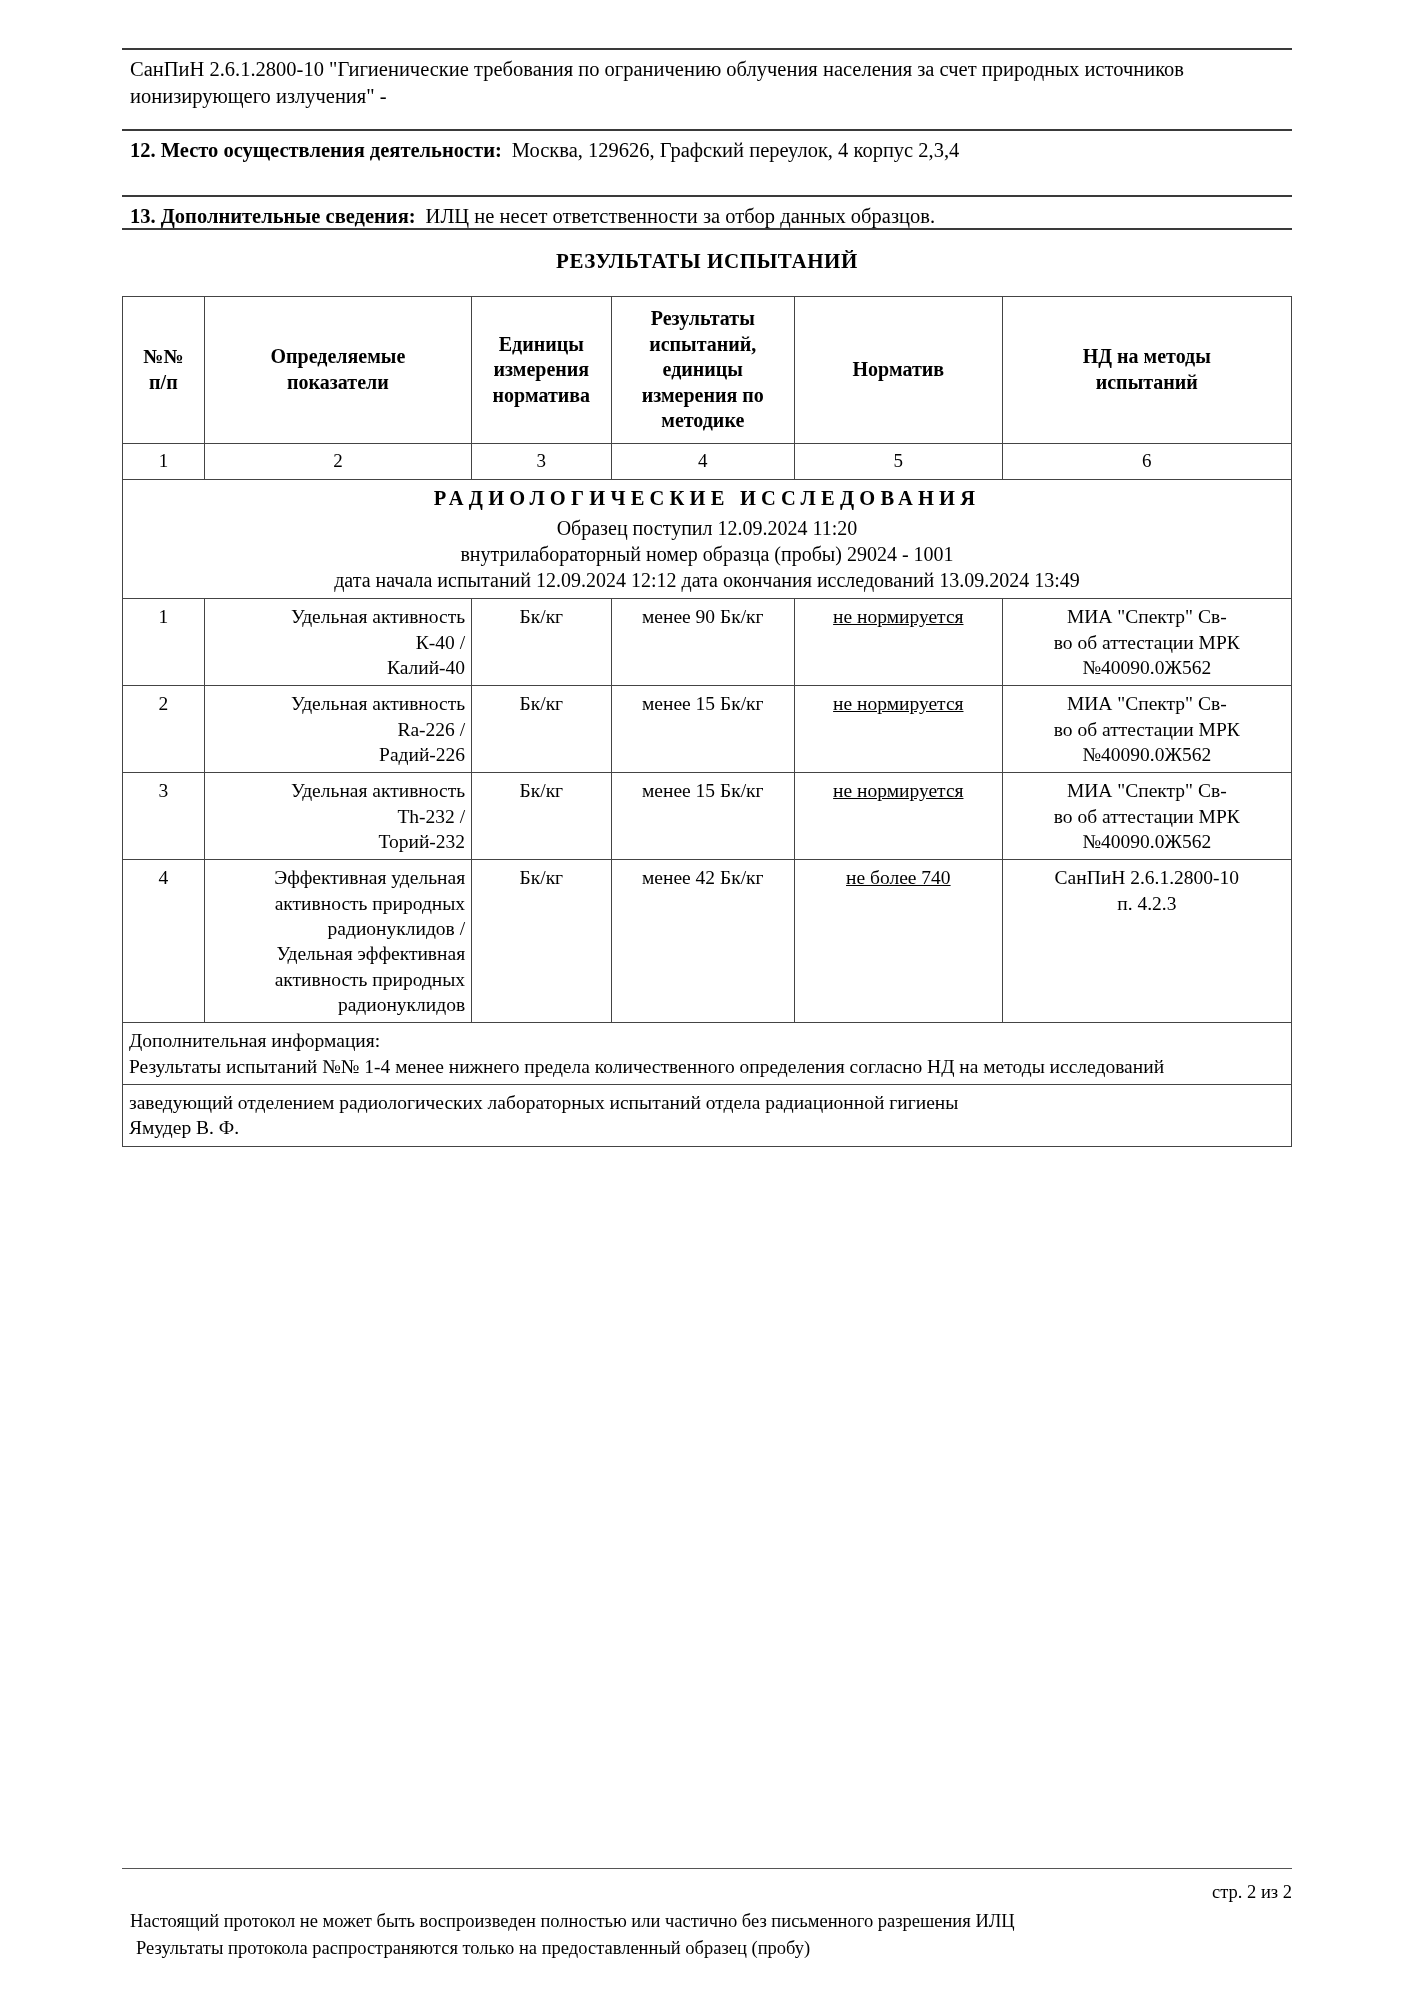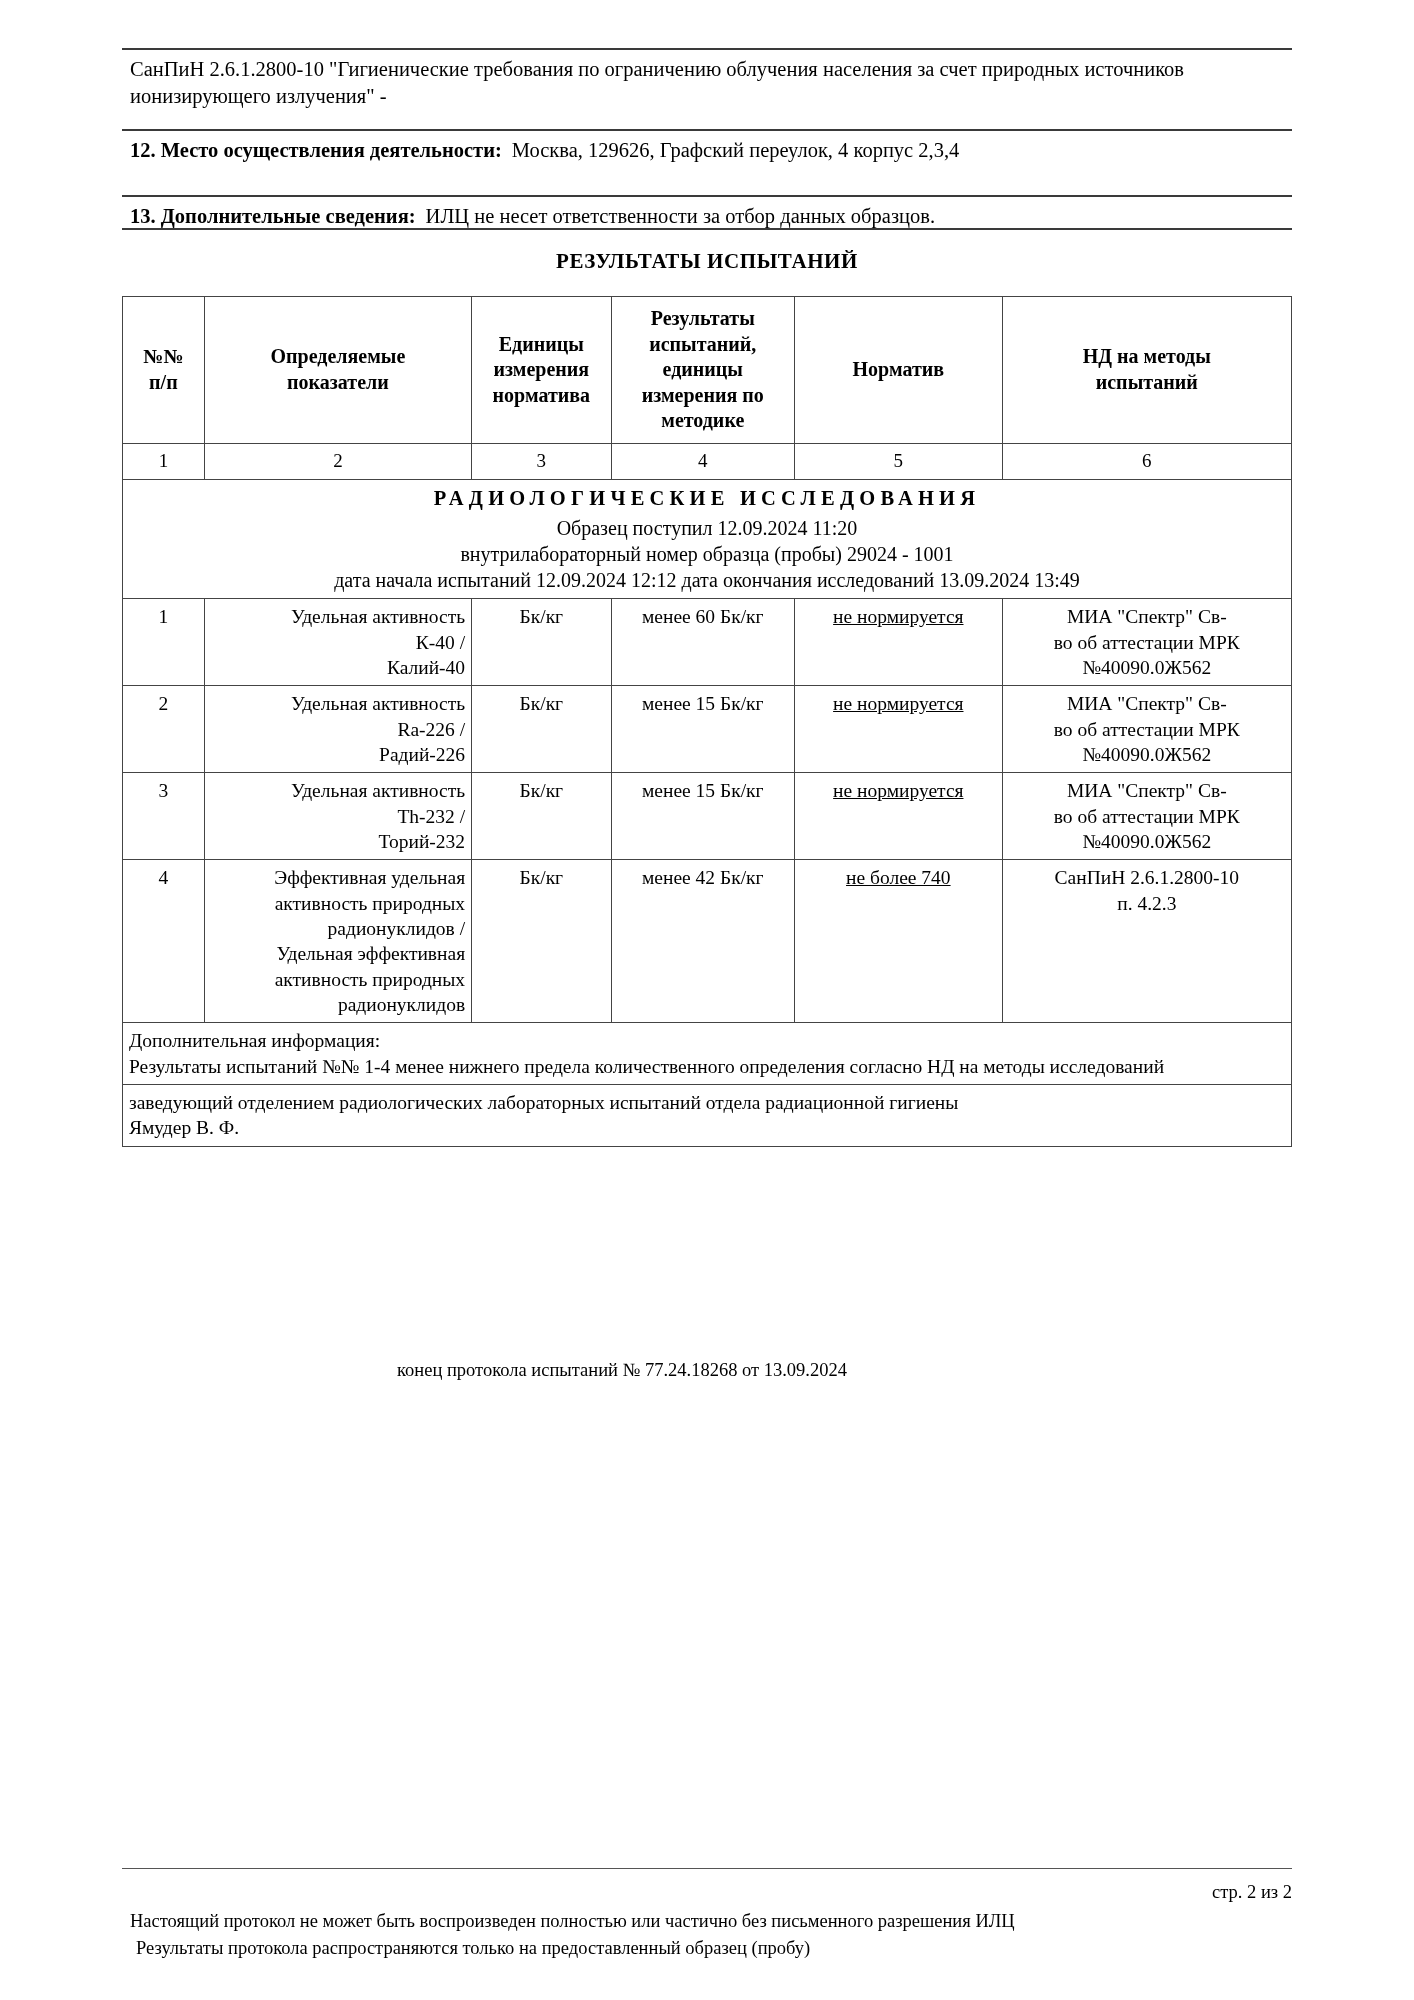--- a/index.html
+++ b/index.html
@@ -266,7 +266,7 @@
 К-40 /
 Калий-40</td>
         <td class="c-unit">Бк/кг</td>
-        <td class="c-result">менее 60 Бк/кг</td>
+        <td class="c-result">менее 90 Бк/кг</td>
         <td class="c-norm">не нормируется</td>
         <td class="c-nd" style="white-space:pre-line">МИА "Спектр"      Св-
 во об аттестации МРК

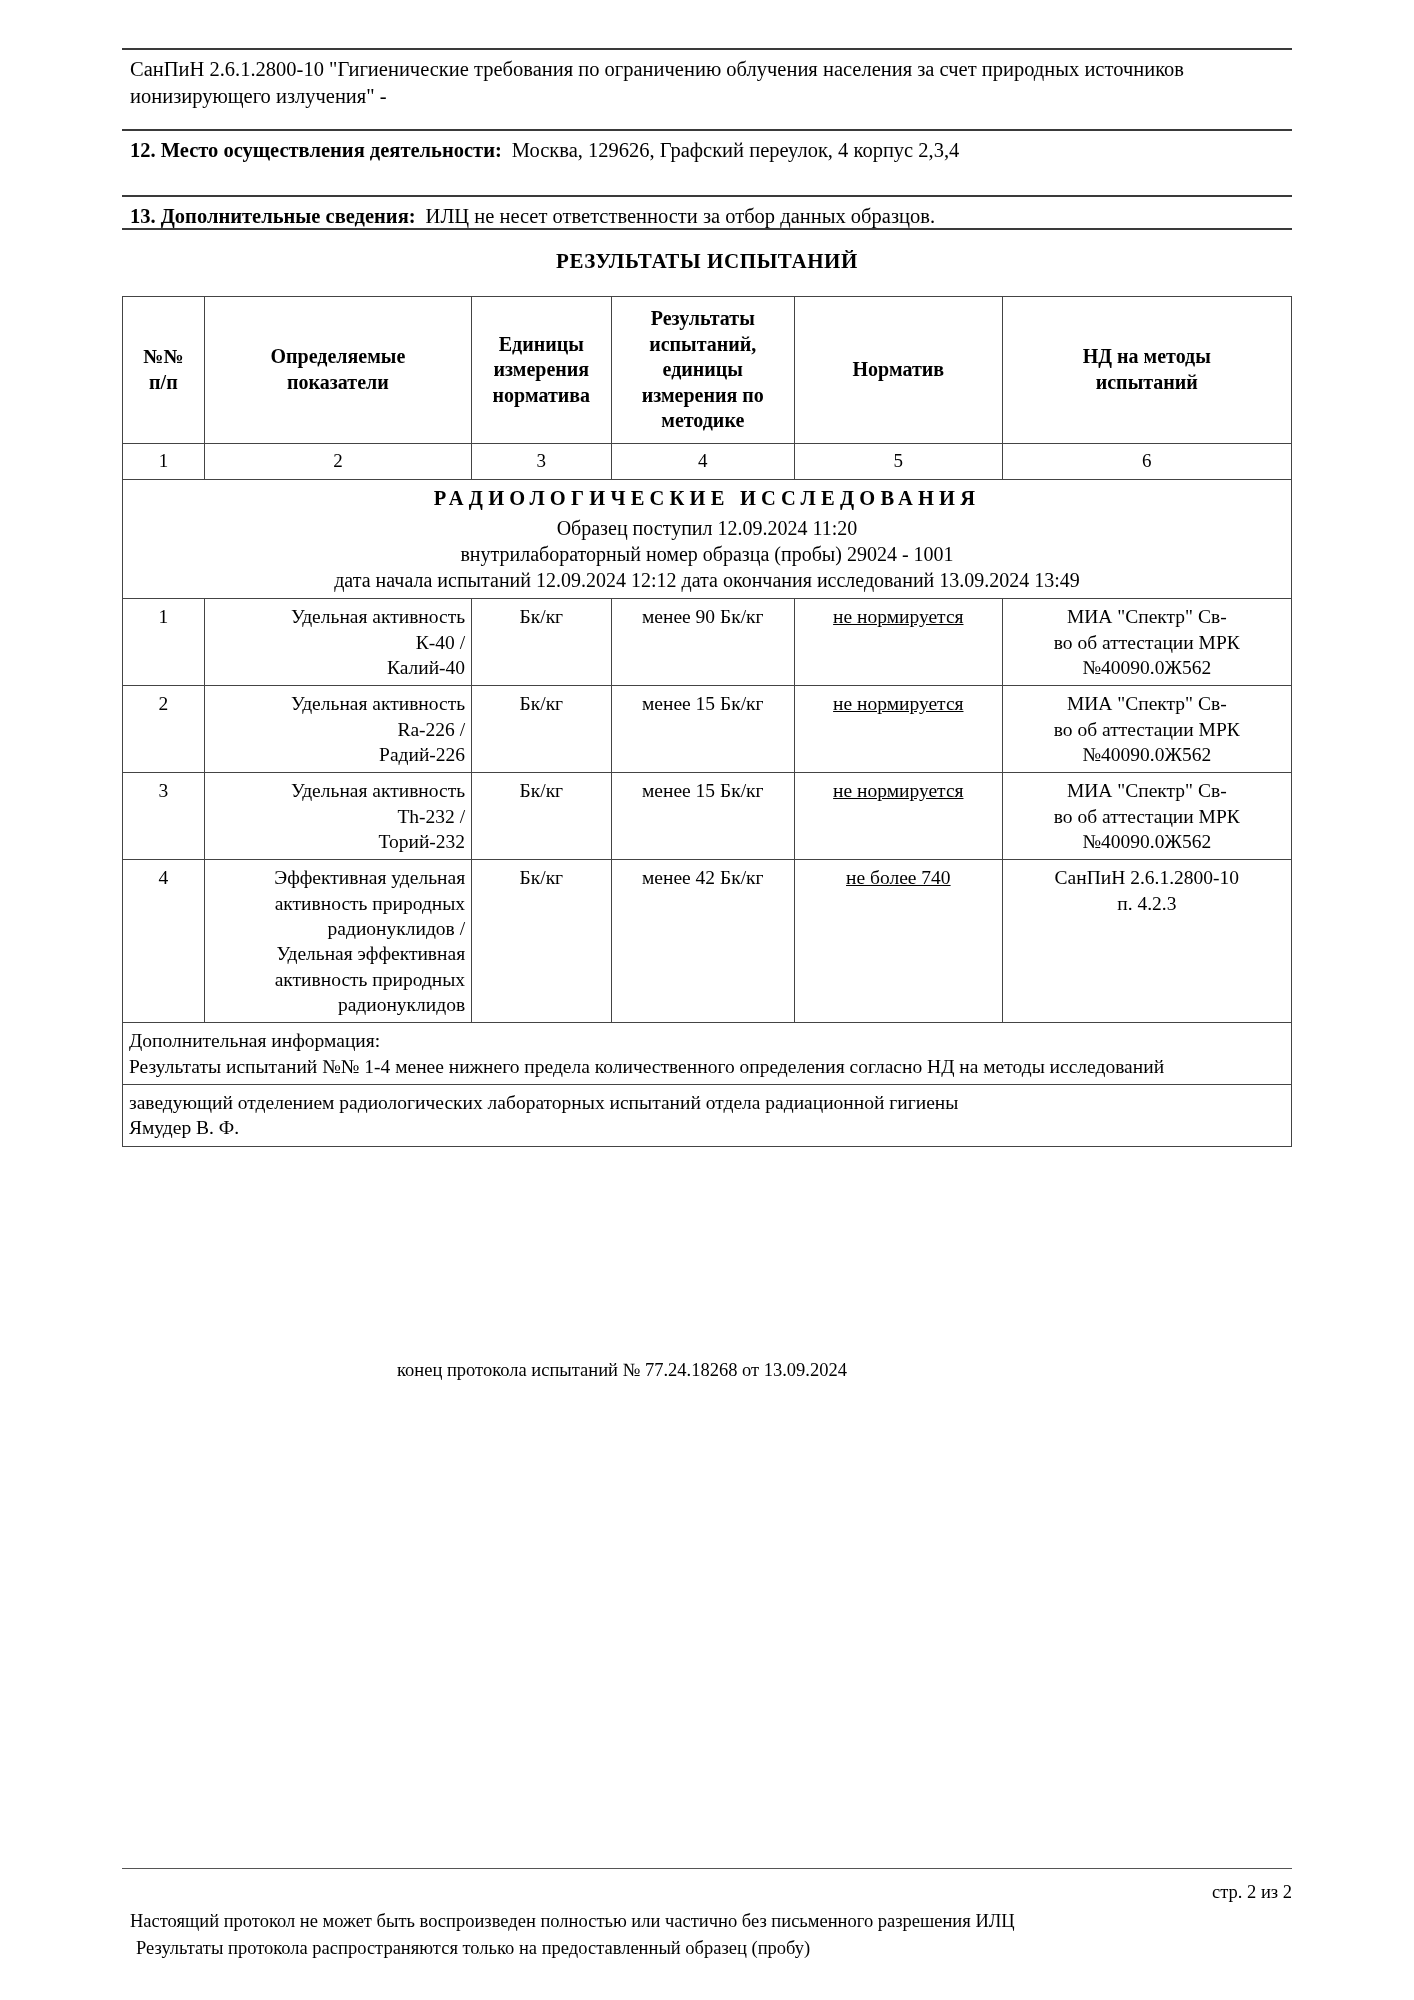--- a/index.html
+++ b/index.html
@@ -323,7 +323,6 @@
   </table>
 
 
-  <div class="end-line" style="top:1360px;">конец протокола испытаний № 77.24.18268 от 13.09.2024</div>
 
   <div class="footer">
     <div class="frule"></div>

